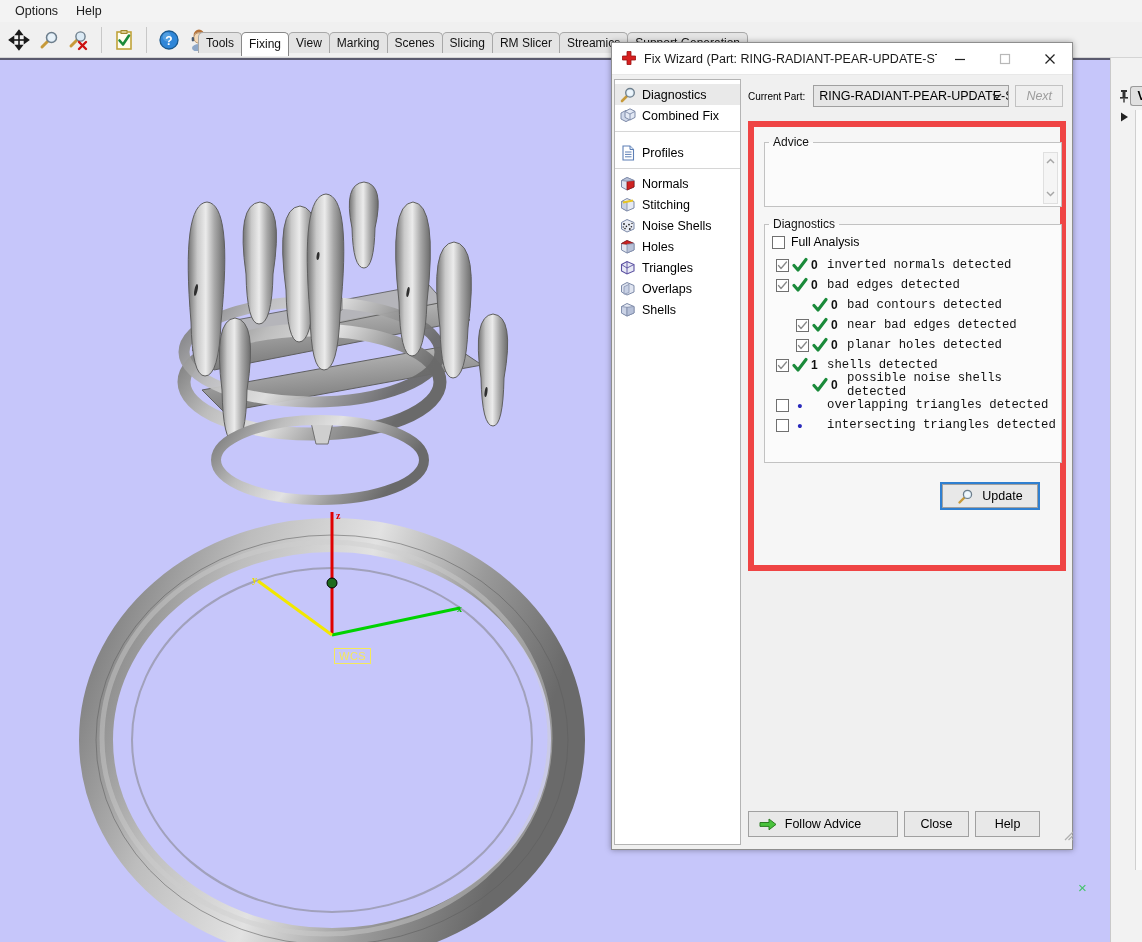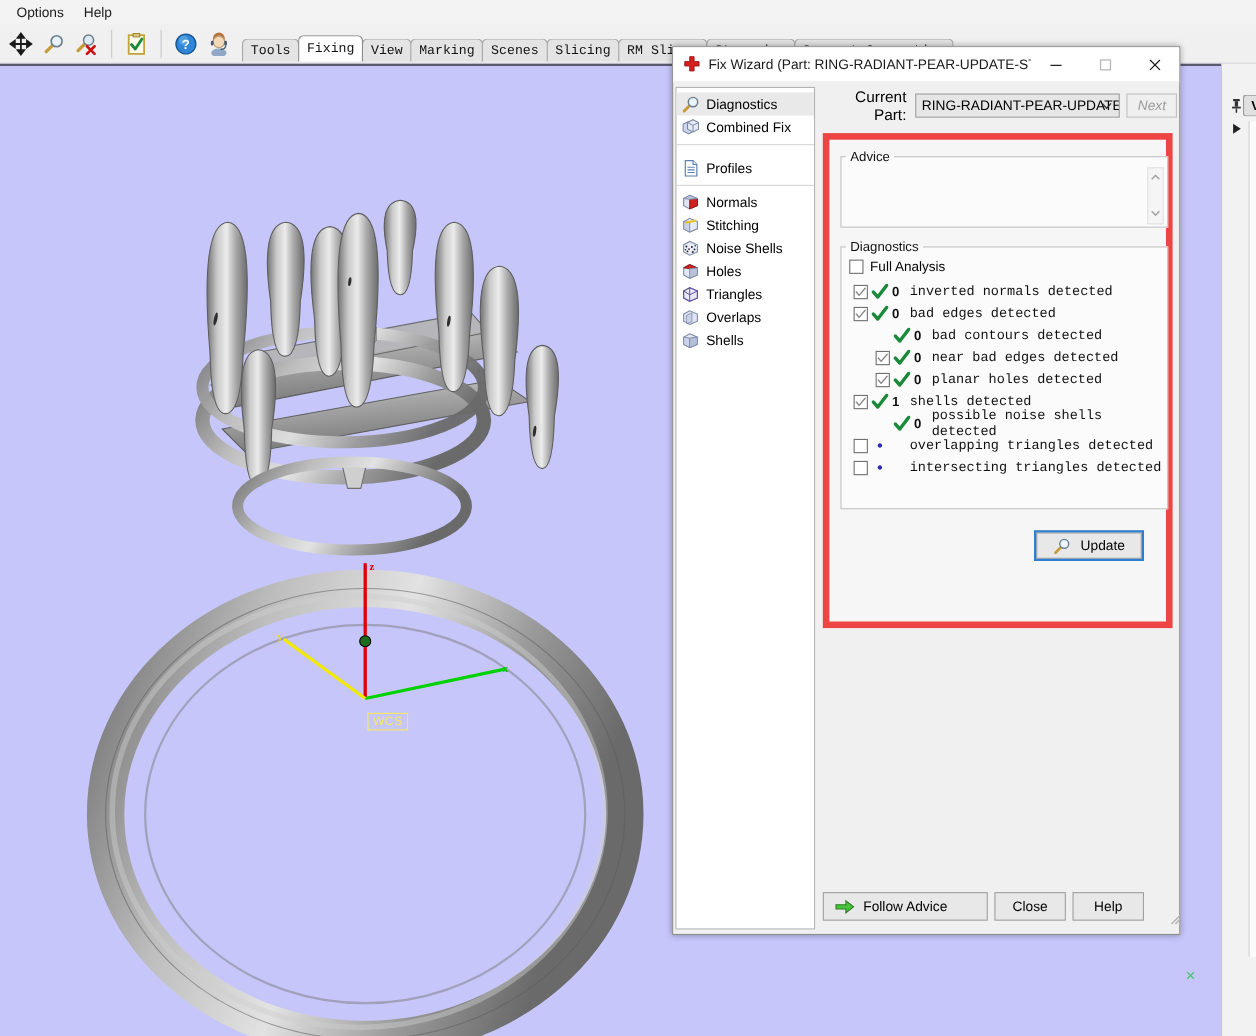--- a/index.html
+++ b/index.html
@@ -41,8 +41,8 @@
 
   
   .tabstrip {
-    position: absolute; left: 220px; top: 32px; height: 24px;
-    display: flex; align-items: flex-end; font-family: Liberation Mono, monospace;
+    position: absolute; left: 198px; top: 32px; height: 24px;
+    display: flex; 
   }
   .tab {
     height: 21px; line-height: 20px;

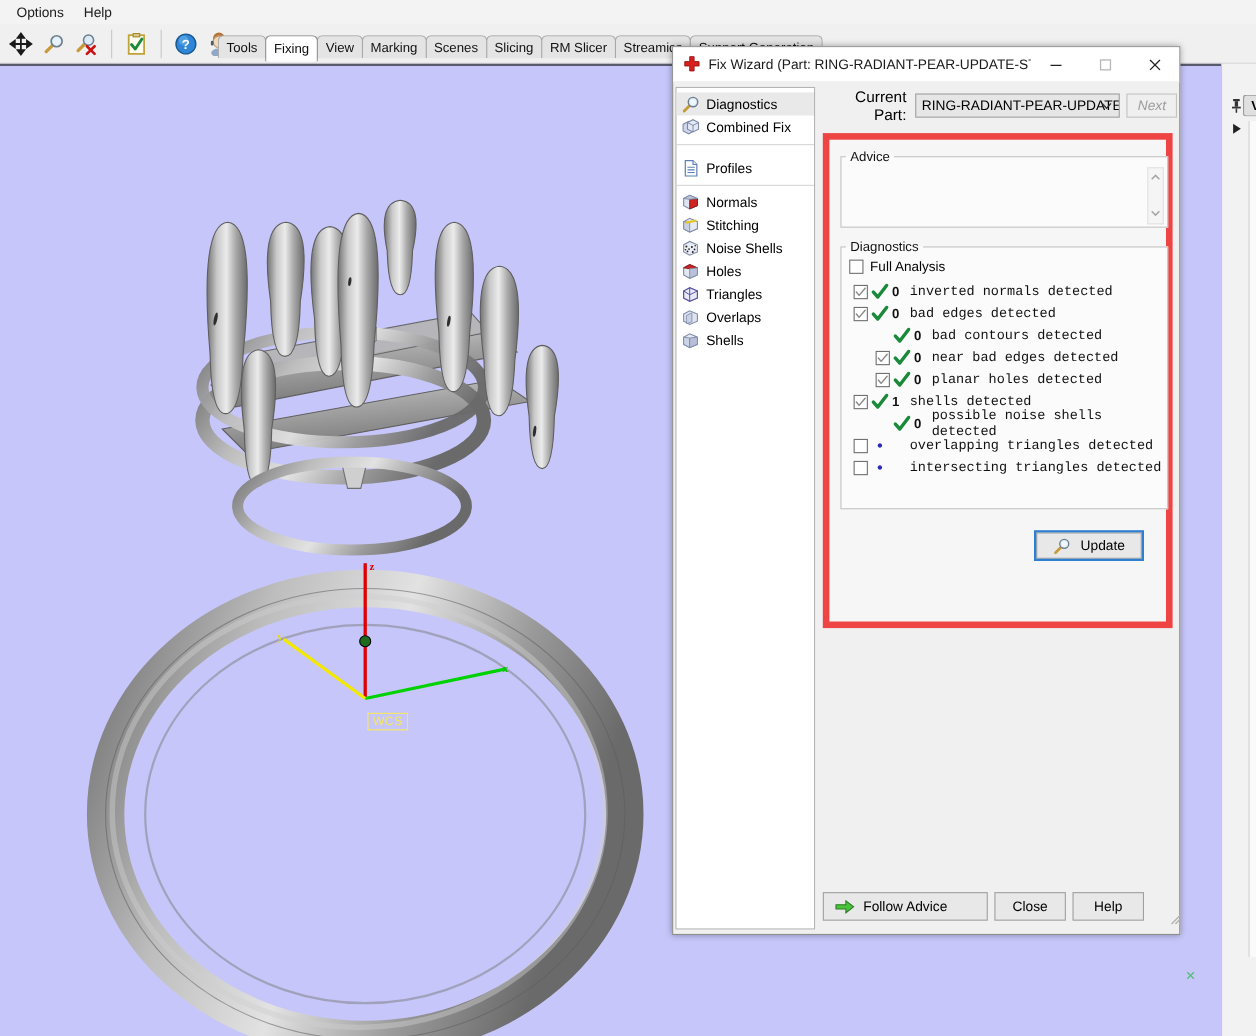--- a/index.html
+++ b/index.html
@@ -161,7 +161,7 @@
   .content { position: absolute; left: 133px; top: 4px; width: 325px; height: 766px; }
 
   .row-part { display: flex; align-items: center; height: 22px; margin: 6px 0 0 3px; }
-  .lbl-part { font-size: 14px; margin-right: 8px; text-align: right; }
+  .lbl-part { font-size: 10px; margin-right: 8px; }
   .combo {
     width: 196px; height: 22px; background: #e6e6e6;
     border: 1px solid #a0a0a0;

